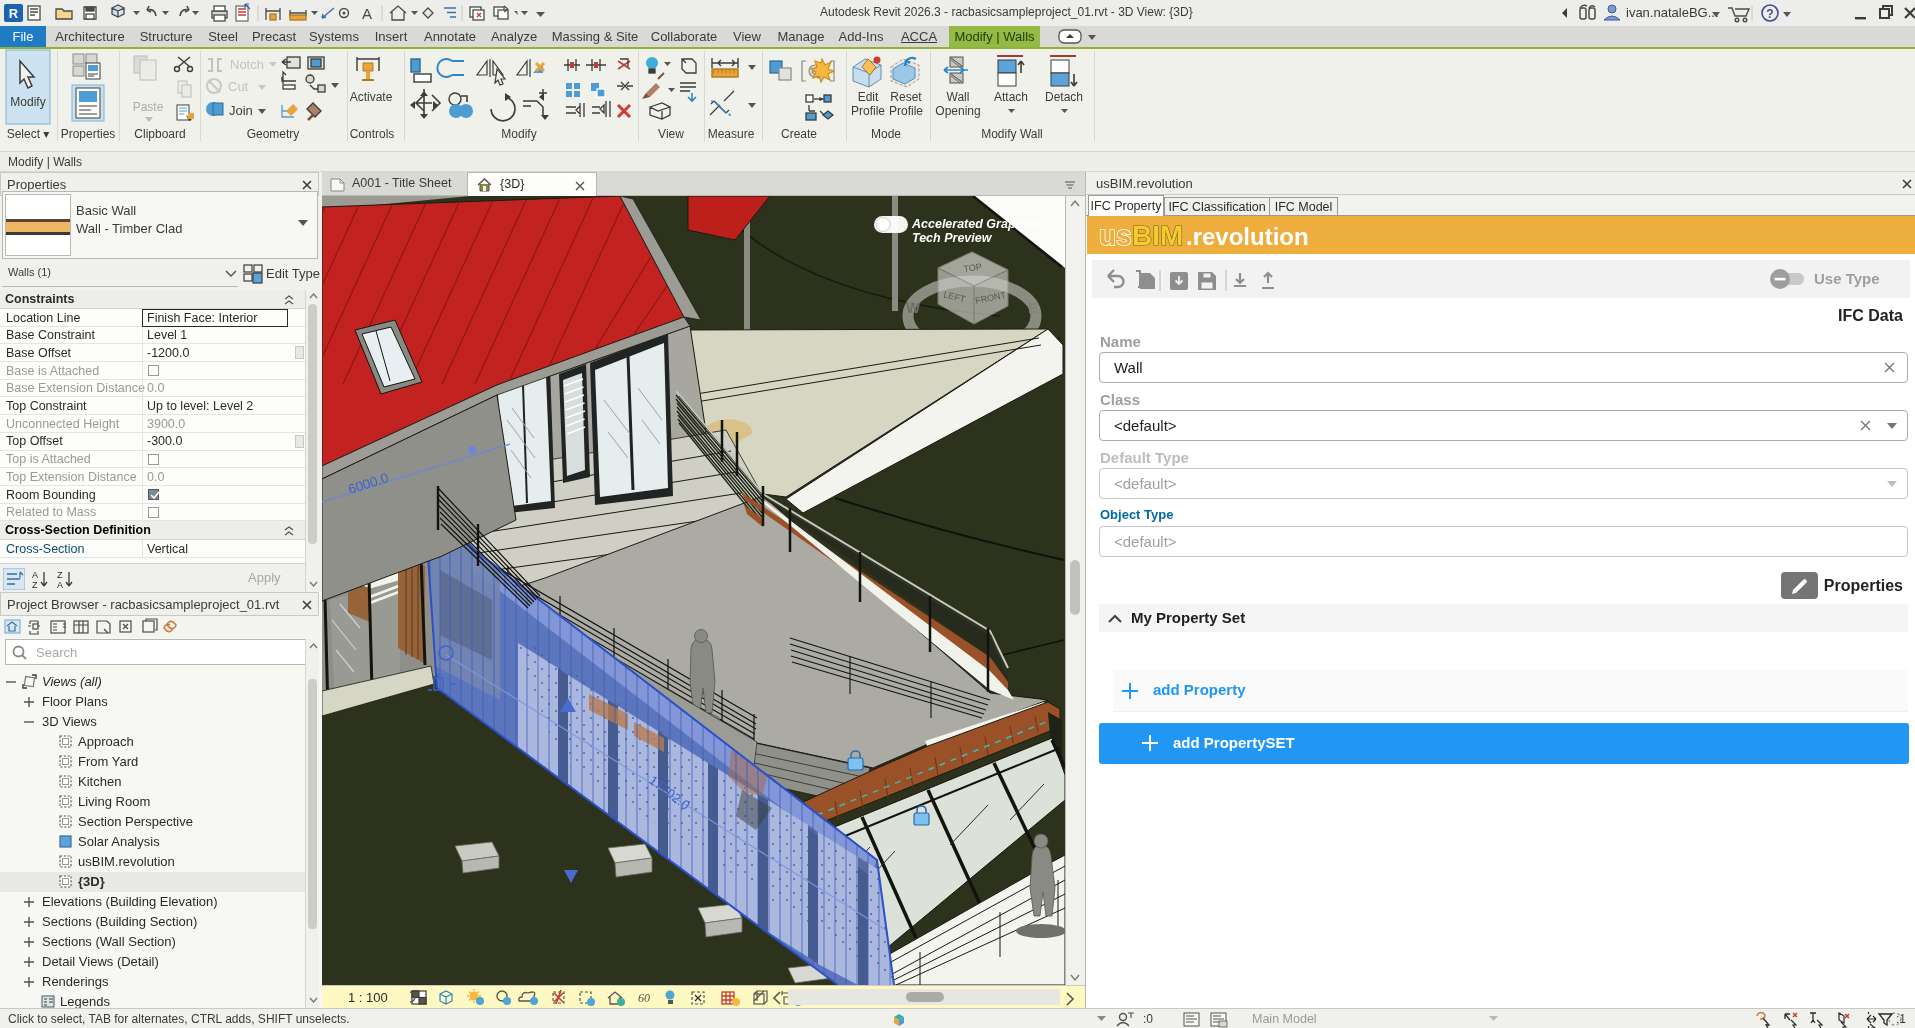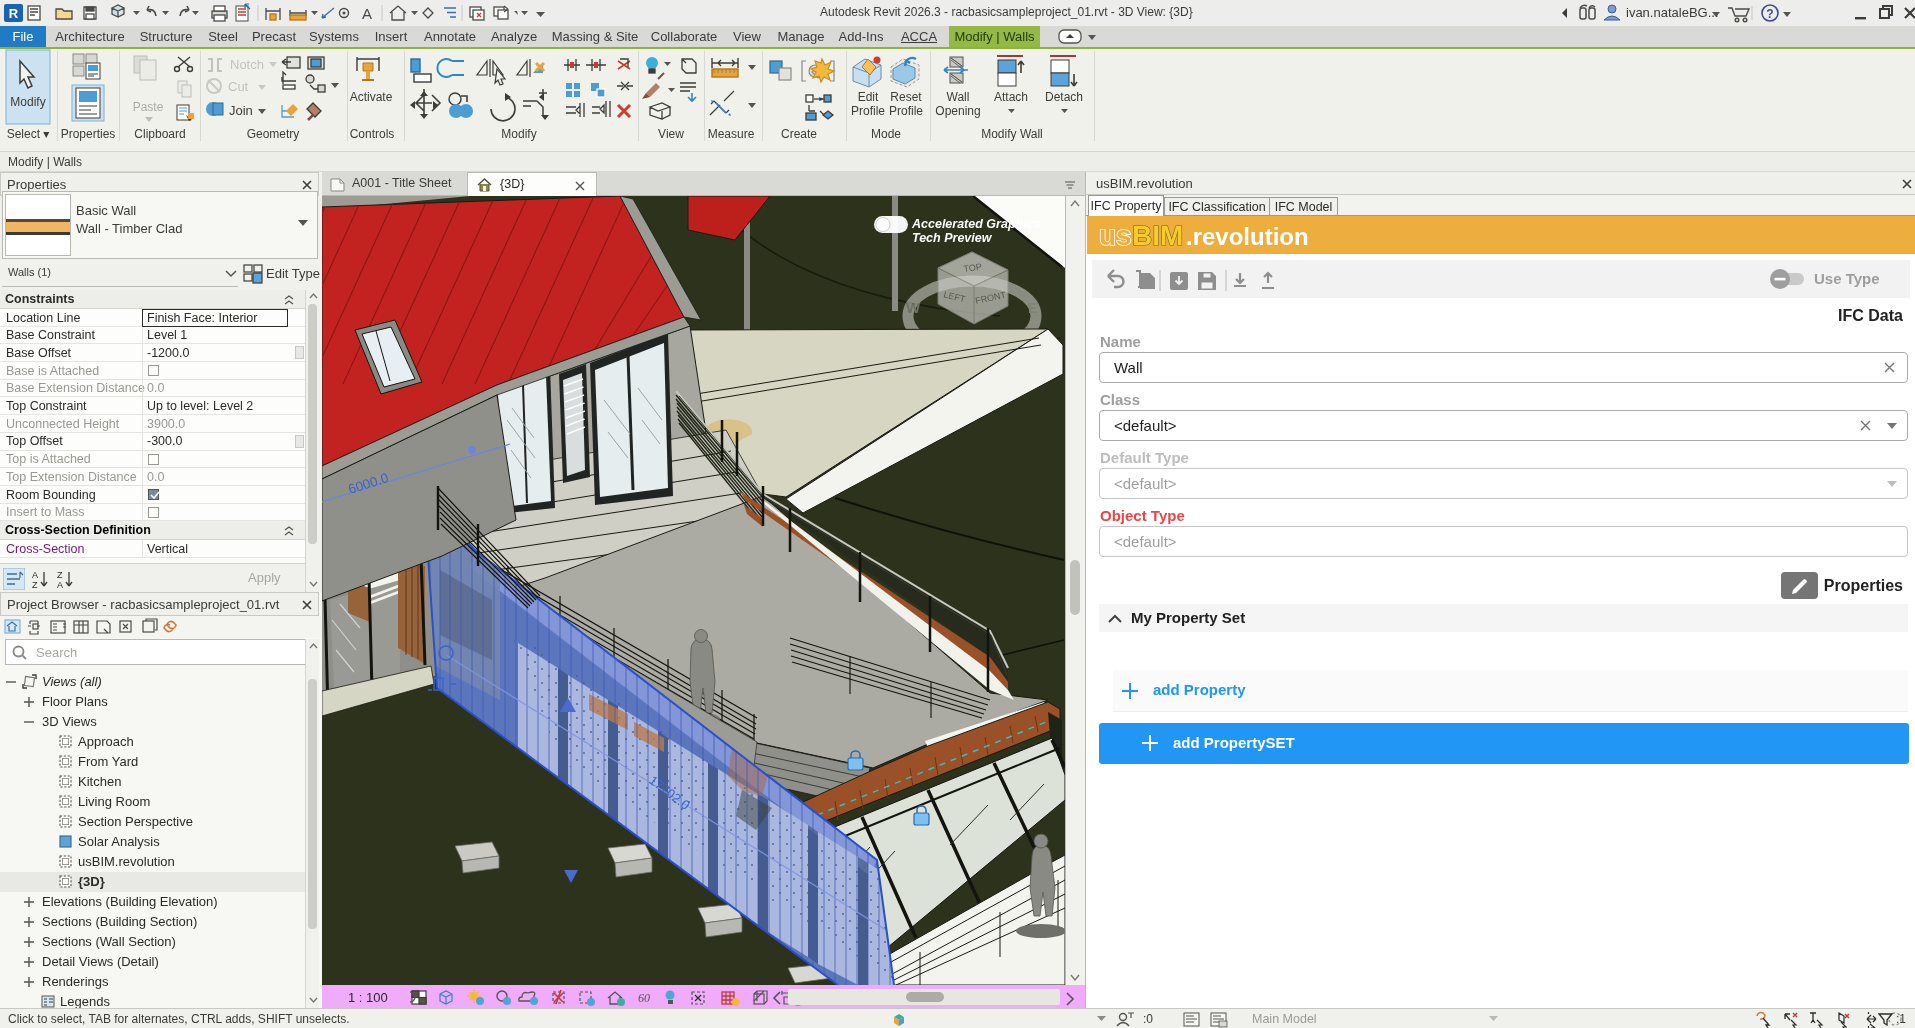--- a/index.html
+++ b/index.html
@@ -480,7 +480,7 @@
           </svg></div>
       </div>
 <div class="abs" style="left:0;top:194.7px;width:305px;height:17.7px;border-bottom:1px solid #E4E4E0;background:#FDFDFB">
-        <div class="txt" style="left:6px;top:1.5px;color:#9A9A94">Insert to Mass</div>
+        <div class="txt" style="left:6px;top:1.5px;color:#9A9A94">Related to Mass</div>
         <div class="abs" style="left:142px;top:0;width:1px;height:17.7px;background:#E4E4E0"></div>
         <div class="abs" style="left:148px;top:3px;width:11px;height:11px;background:#FDFDFB;border:1px solid #9A9A94"></div>
       </div>

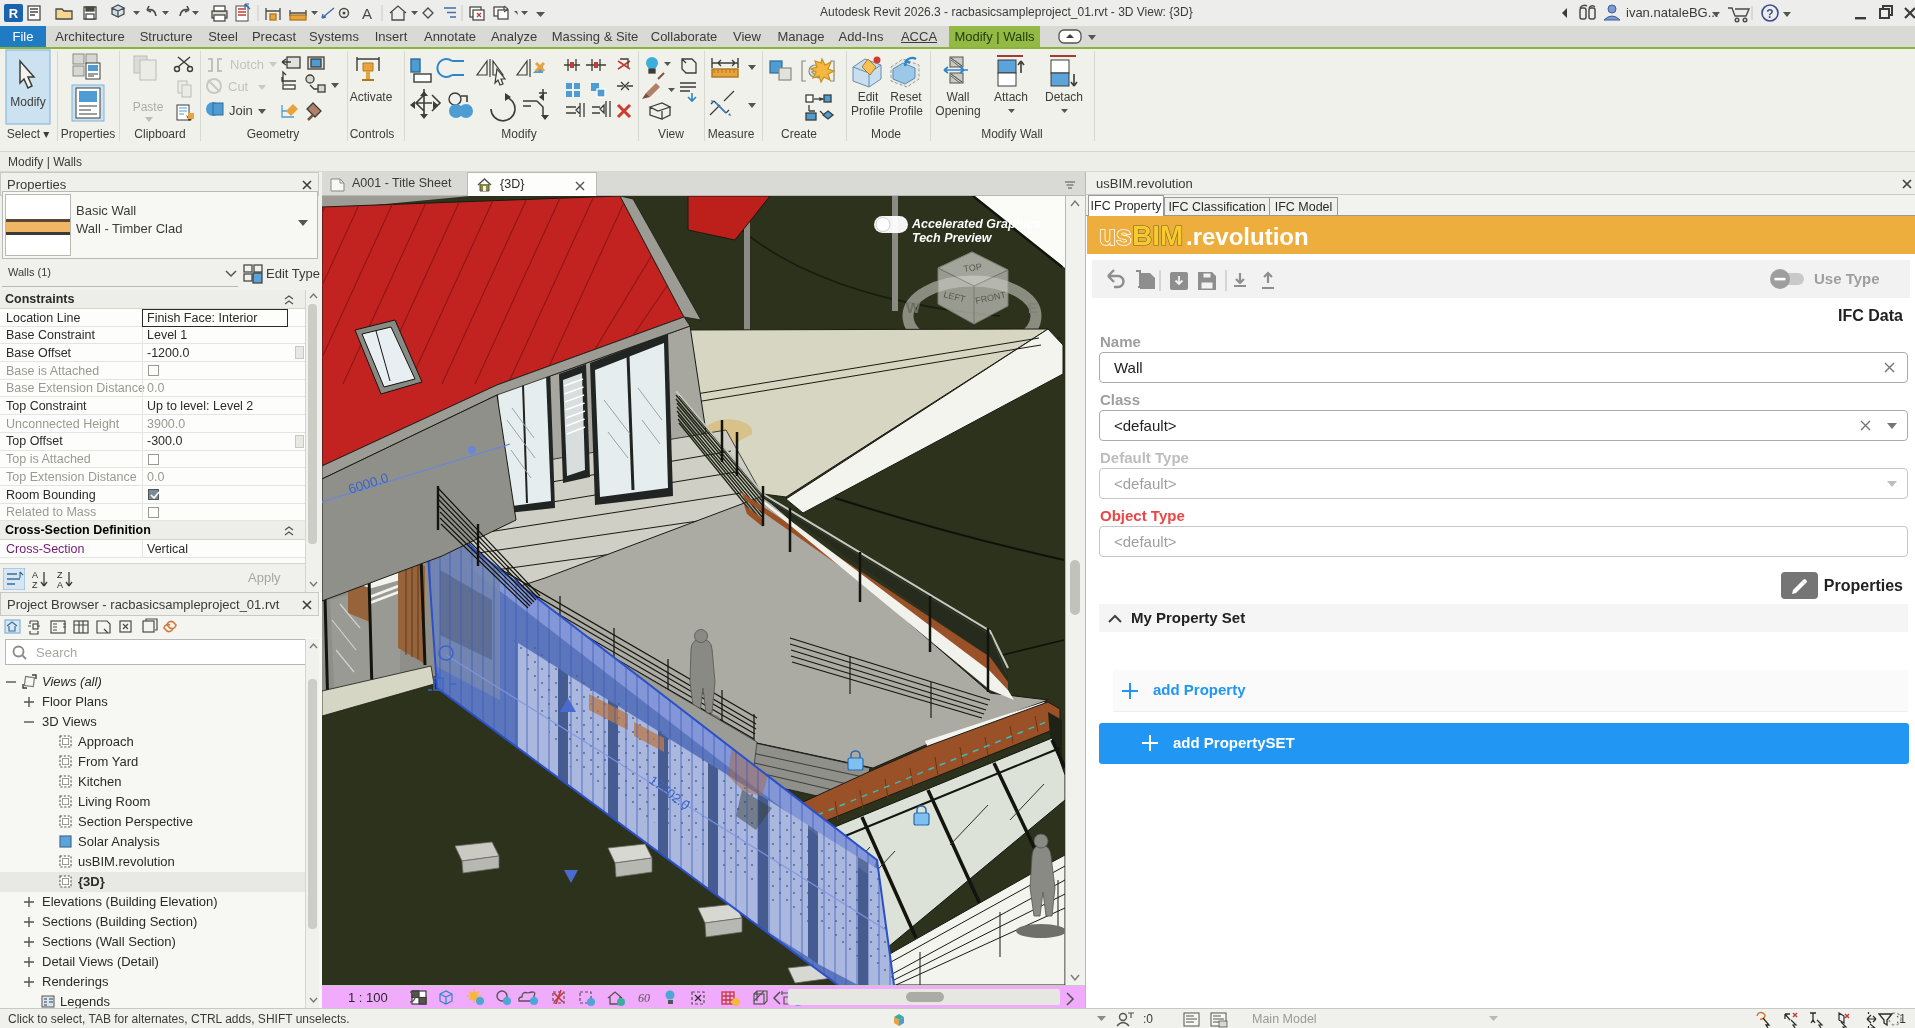--- a/index.html
+++ b/index.html
@@ -1105,7 +1105,7 @@
         <path d="M2 2 h10 l-5 6 z" fill="#BDBDBD"></path>
       </svg>
   </div>
-  <div class="txt" style="left:14px;top:335px;font-size:15px;font-weight:bold;color:#ef4444">Object Type</div>
+  <div class="txt" style="left:14px;top:335px;font-size:13px;font-weight:bold;color:#0369a1">Object Type</div>
   <div class="abs" style="left:13px;top:354px;width:809px;height:31px;background:#fff;border:1px solid #C6C6C6;border-radius:4px">
     <div class="txt" style="left:14px;top:6px;font-size:15px;color:#9E9E9E">&lt;default&gt;</div>
   </div>

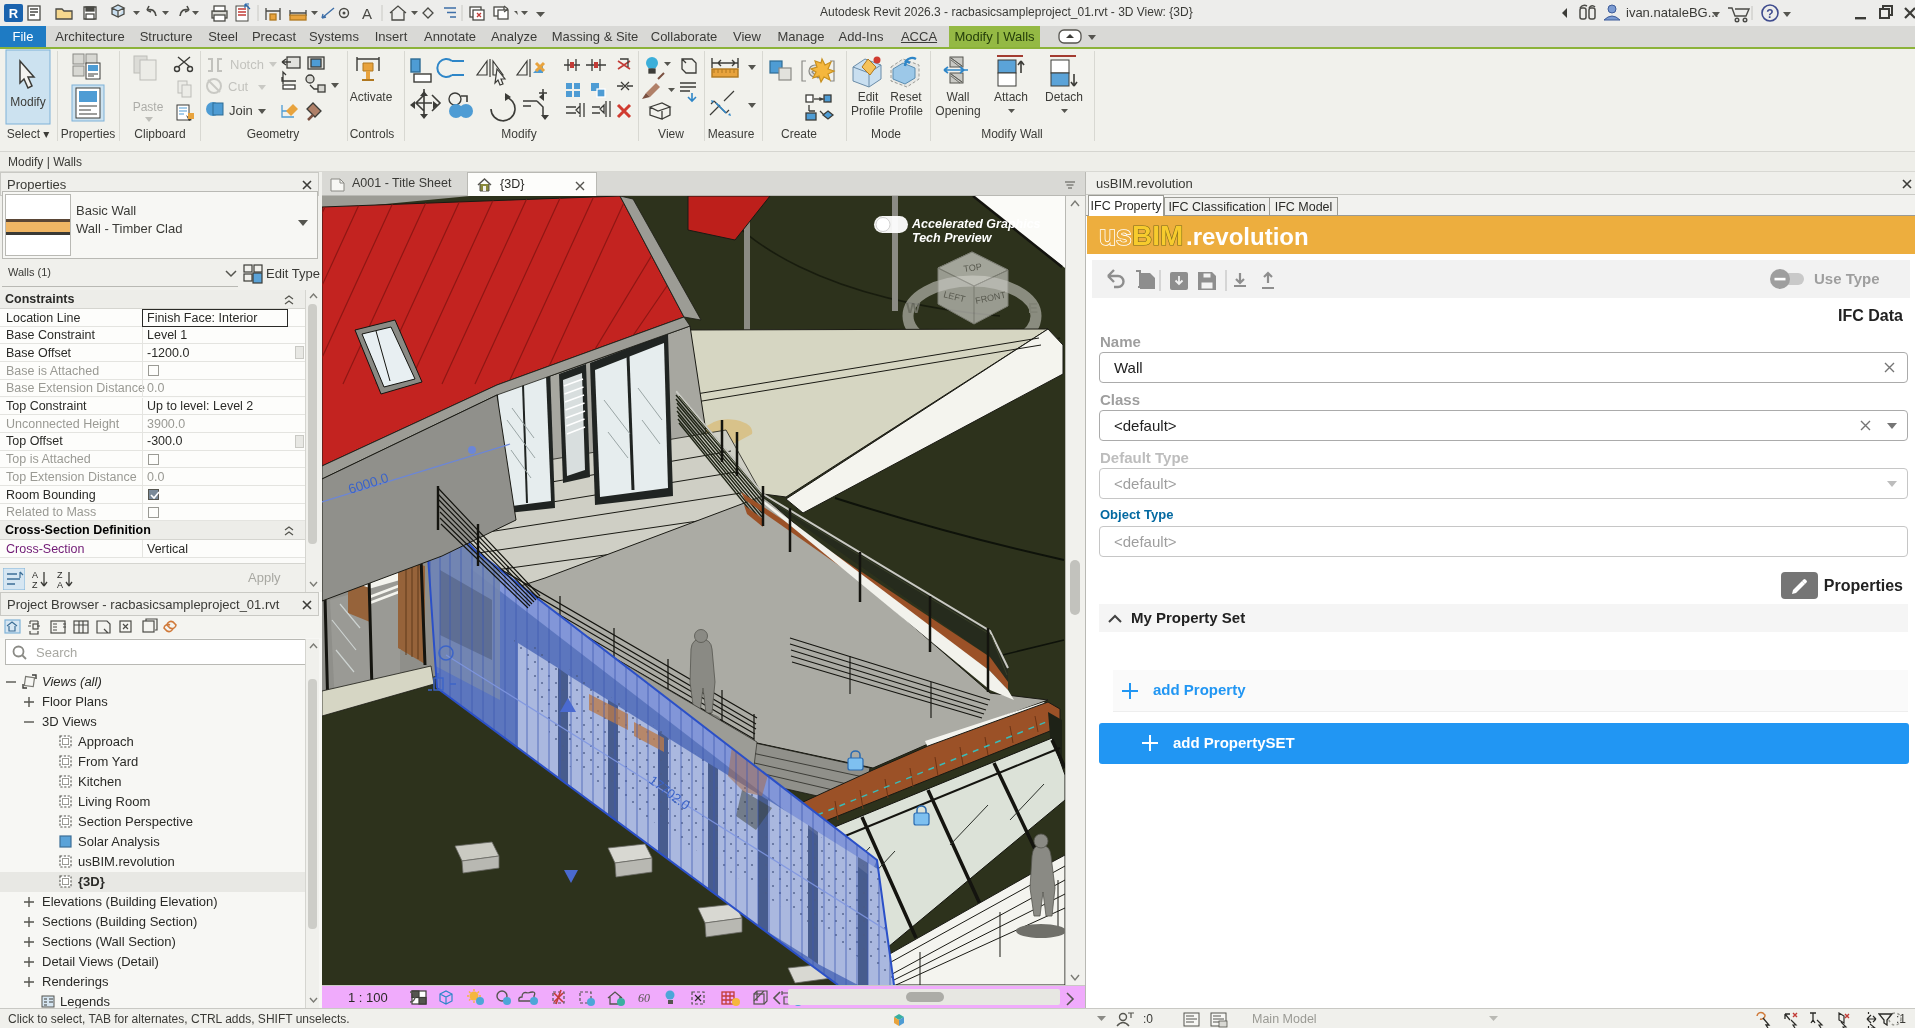--- a/index.html
+++ b/index.html
@@ -491,7 +491,7 @@
         </svg>
       </div>
 <div class="abs" style="left:0;top:231.4px;width:305px;height:17.7px;border-bottom:1px solid #E4E4E0;background:#FDFDFB">
-        <div class="txt" style="left:6px;top:1.5px;color:#701a75">Cross-Section</div>
+        <div class="txt" style="left:6px;top:1.5px;color:#0c4a6e">Cross-Section</div>
         <div class="abs" style="left:142px;top:0;width:1px;height:17.7px;background:#E4E4E0"></div>
         <div class="txt" style="left:147px;top:1.5px;color:#2A2A27">Vertical</div>
       </div>

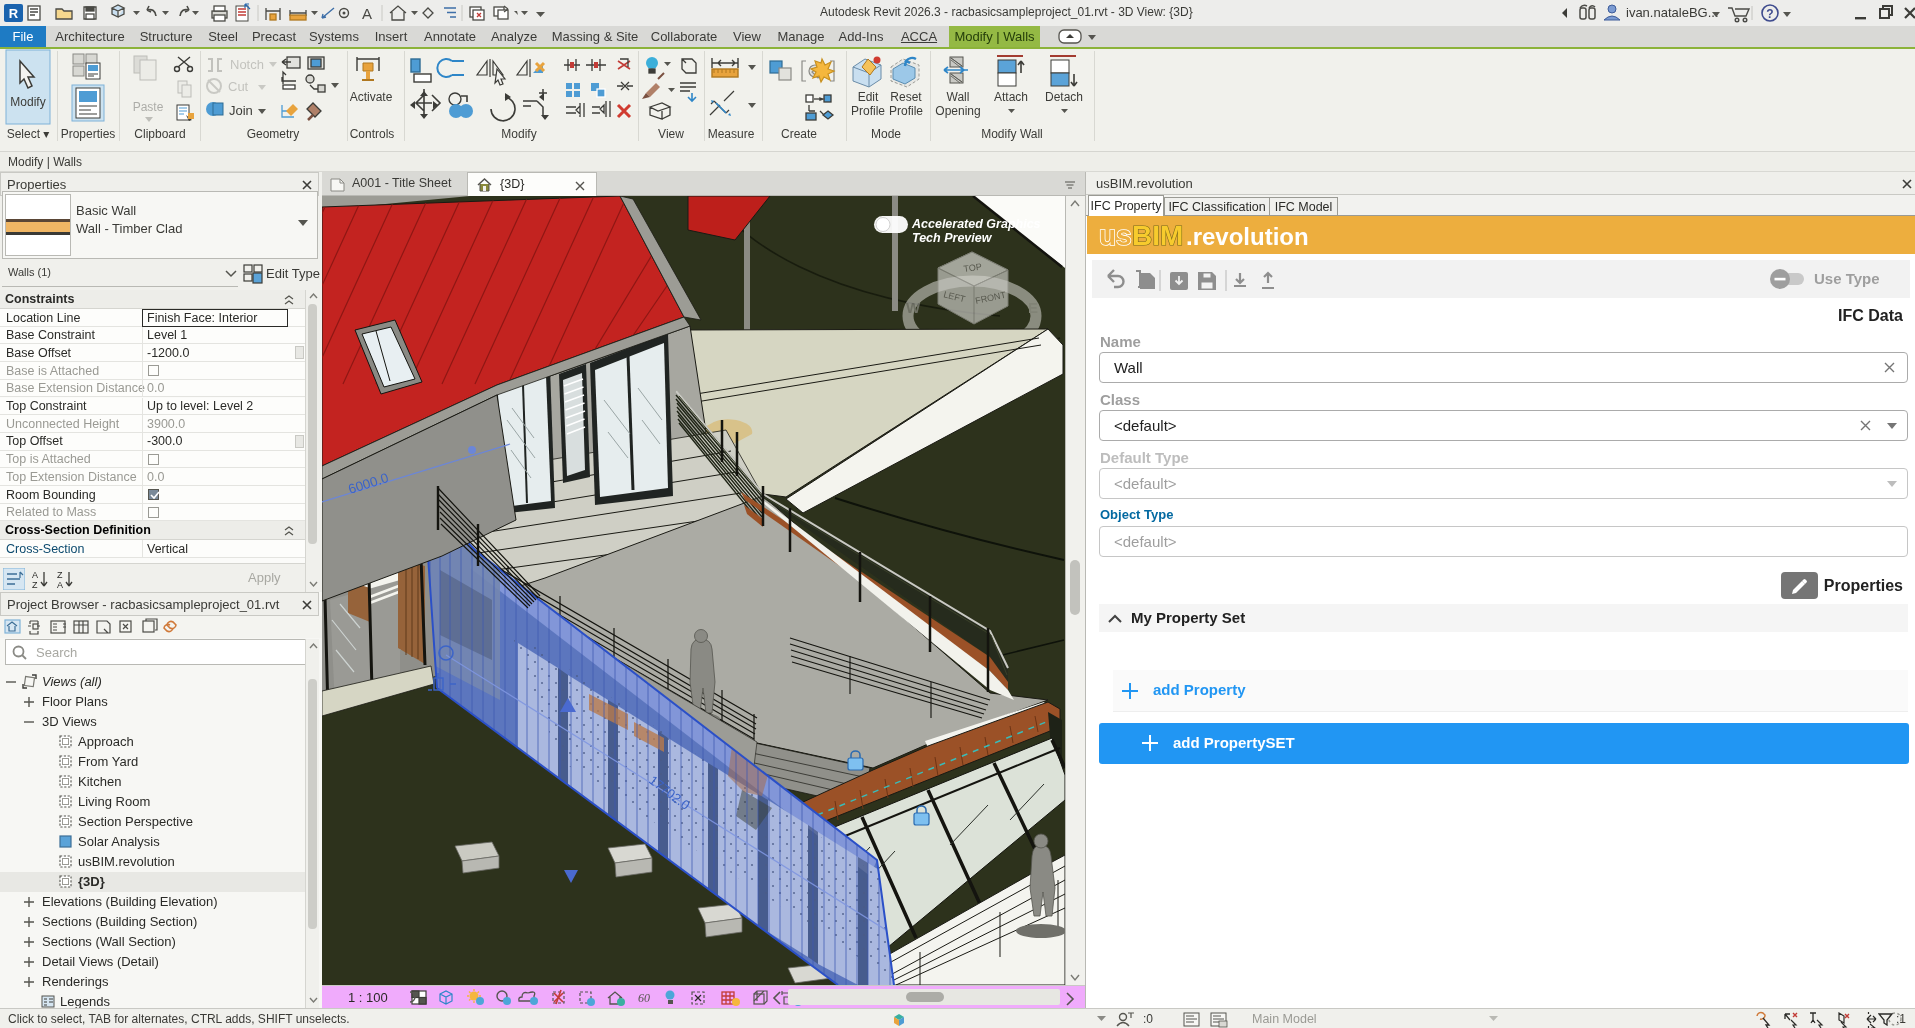--- a/index.html
+++ b/index.html
@@ -970,7 +970,7 @@
     <path d="M1071 975 l 4 5 l 4 -5" stroke="#7A7A74" fill="none" stroke-width="1.4"></path>
   </svg>
 
-  <div class="abs" style="left:0;top:813px;width:763px;height:23px;background:#f0abfc;border-top:1px solid #C9C9C4">
+  <div class="abs" style="left:0;top:813px;width:763px;height:23px;background:#fef9c3;border-top:1px solid #C9C9C4">
     <div class="txt" style="left:26px;top:4px;font-size:13px;color:#2A2A27">1 : 100</div>
     <svg class="abs" style="left:88px;top:2px" width="480" height="20">
       <g fill="none" stroke="#3C3C38" stroke-width="1.2">

